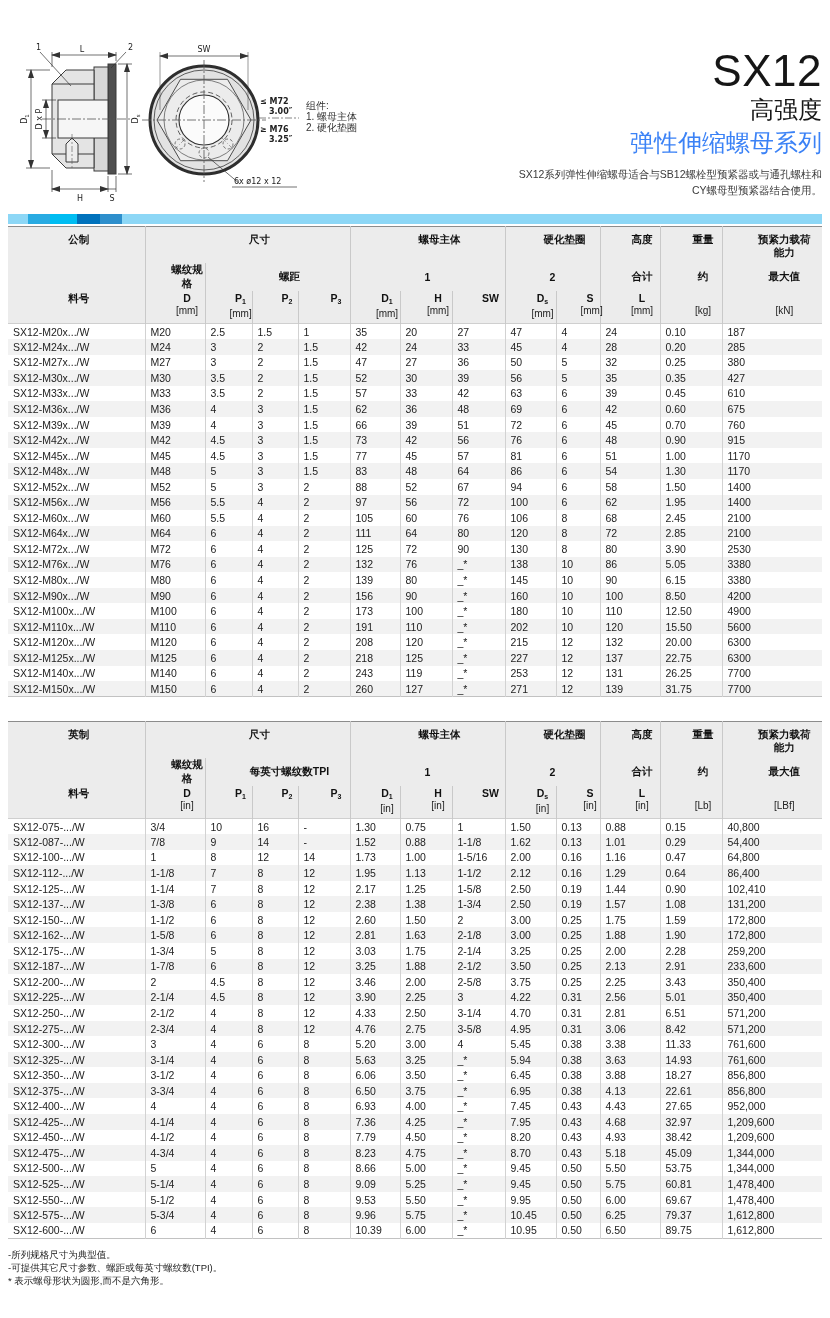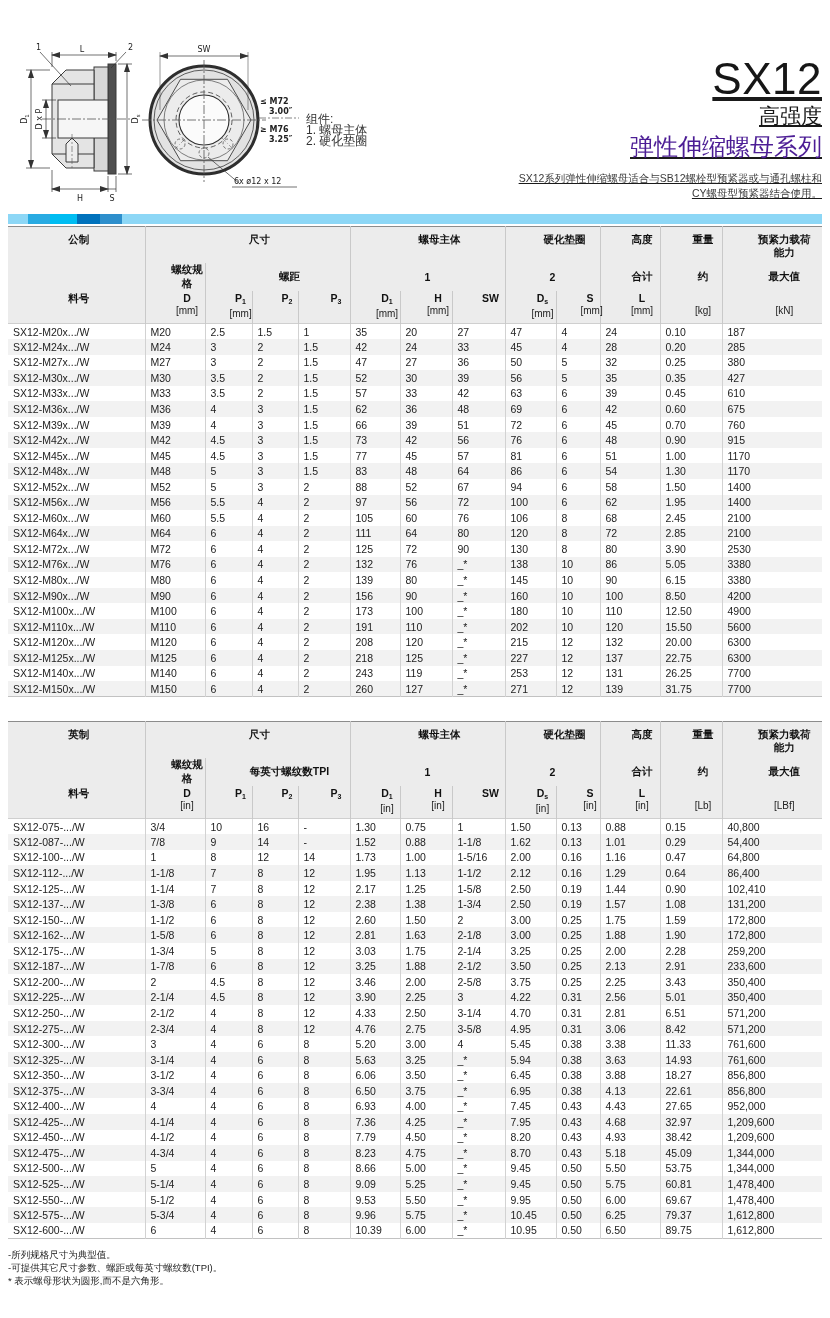--- a/index.html
+++ b/index.html
@@ -12,7 +12,7 @@
   .header { position:relative; height:214px; }
   .drawing-svg { position:absolute; left:8px; top:40px; }
   .components { position:absolute; left:306px; top:114px; font-size:12px; color:#333; line-height:11px; }
-  .title-block { position:absolute; right:8px; top:56px; text-align:right;text-decoration:underline; }
+  .title-block { position:absolute; right:8px; top:48px; text-align:right; }
   .title { font-size:44px; font-weight:300; line-height:1.05; letter-spacing:.5px; color:#161616; }
   .subtitle1 { font-size:21px; line-height:1.35; color:#161616; }
   .subtitle2 { font-size:24px; line-height:1.3; color:#4c1d95; }

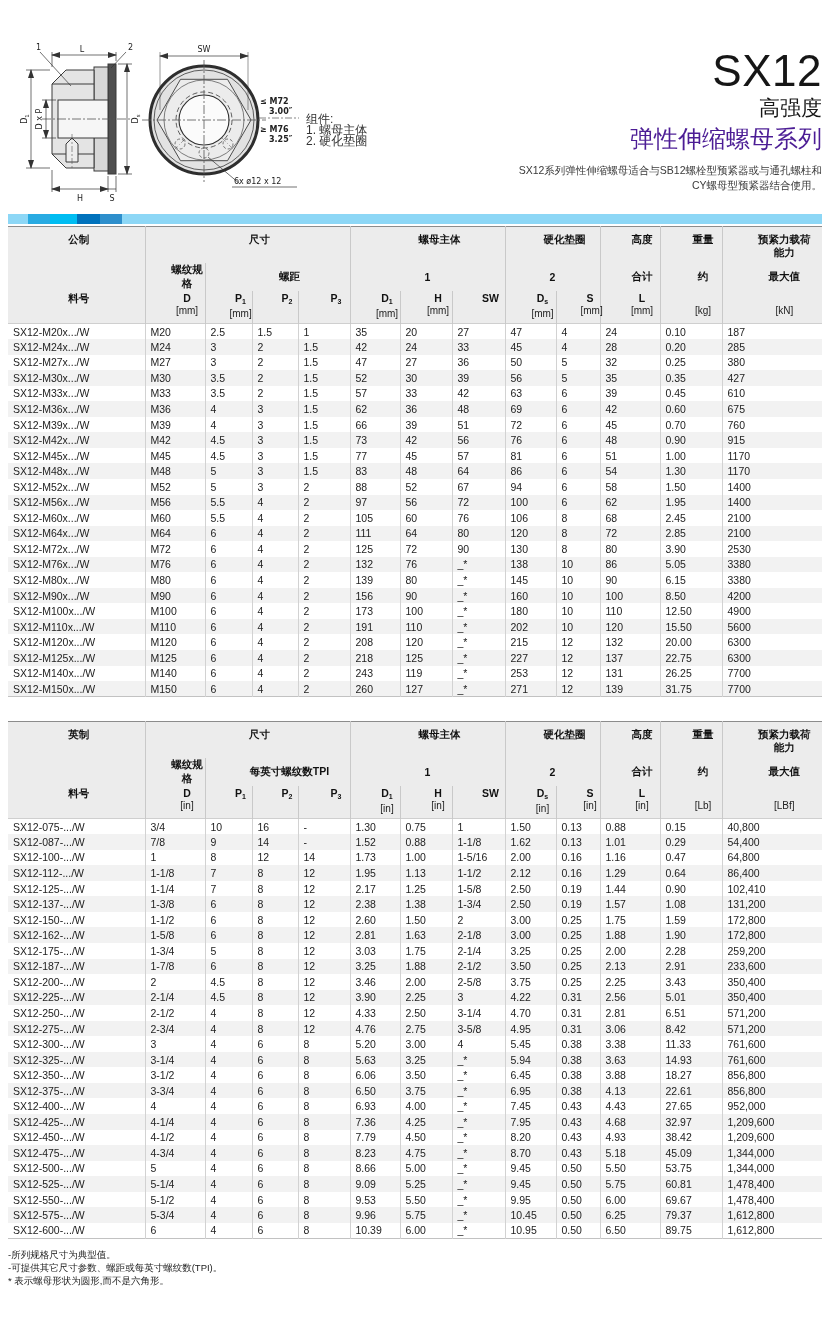--- a/index.html
+++ b/index.html
@@ -11,7 +11,7 @@
   
   .header { position:relative; height:214px; }
   .drawing-svg { position:absolute; left:8px; top:40px; }
-  .components { position:absolute; left:306px; top:114px; font-size:12px; color:#333; line-height:11px; }
+  .components { position:absolute; left:306px; top:100px; font-size:10px; color:#333; line-height:11px; }
   .title-block { position:absolute; right:8px; top:48px; text-align:right; }
   .title { font-size:44px; font-weight:300; line-height:1.05; letter-spacing:.5px; color:#161616; }
   .subtitle1 { font-size:21px; line-height:1.35; color:#161616; }

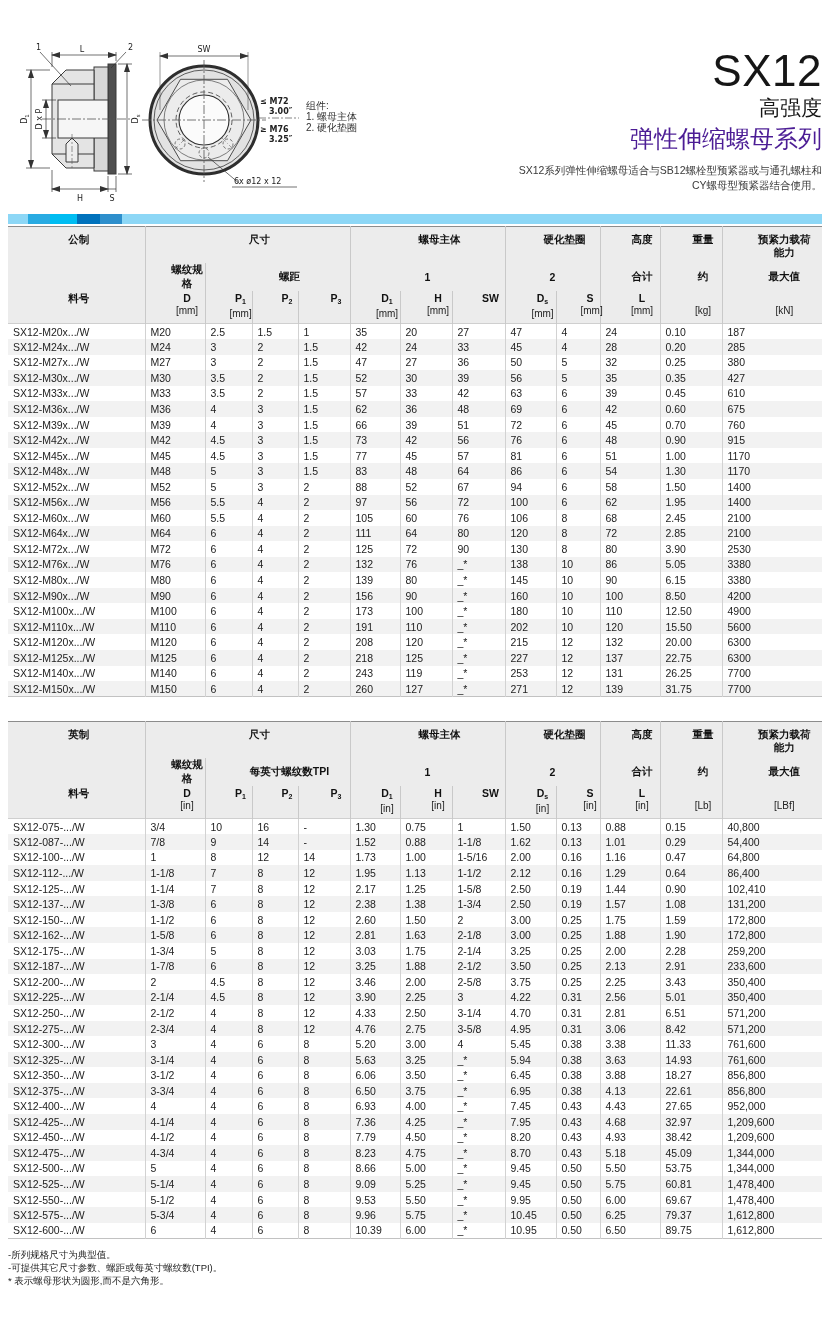--- a/index.html
+++ b/index.html
@@ -14,7 +14,7 @@
   .components { position:absolute; left:306px; top:100px; font-size:10px; color:#333; line-height:11px; }
   .title-block { position:absolute; right:8px; top:48px; text-align:right; }
   .title { font-size:44px; font-weight:300; line-height:1.05; letter-spacing:.5px; color:#161616; }
-  .subtitle1 { font-size:21px; line-height:1.35; color:#161616; }
+  .subtitle1 { font-size:24px; line-height:1.35; color:#161616; }
   .subtitle2 { font-size:24px; line-height:1.3; color:#4c1d95; }
   .desc { margin-top:9px; font-size:10.5px; line-height:1.5; color:#3a3a3a; }
   

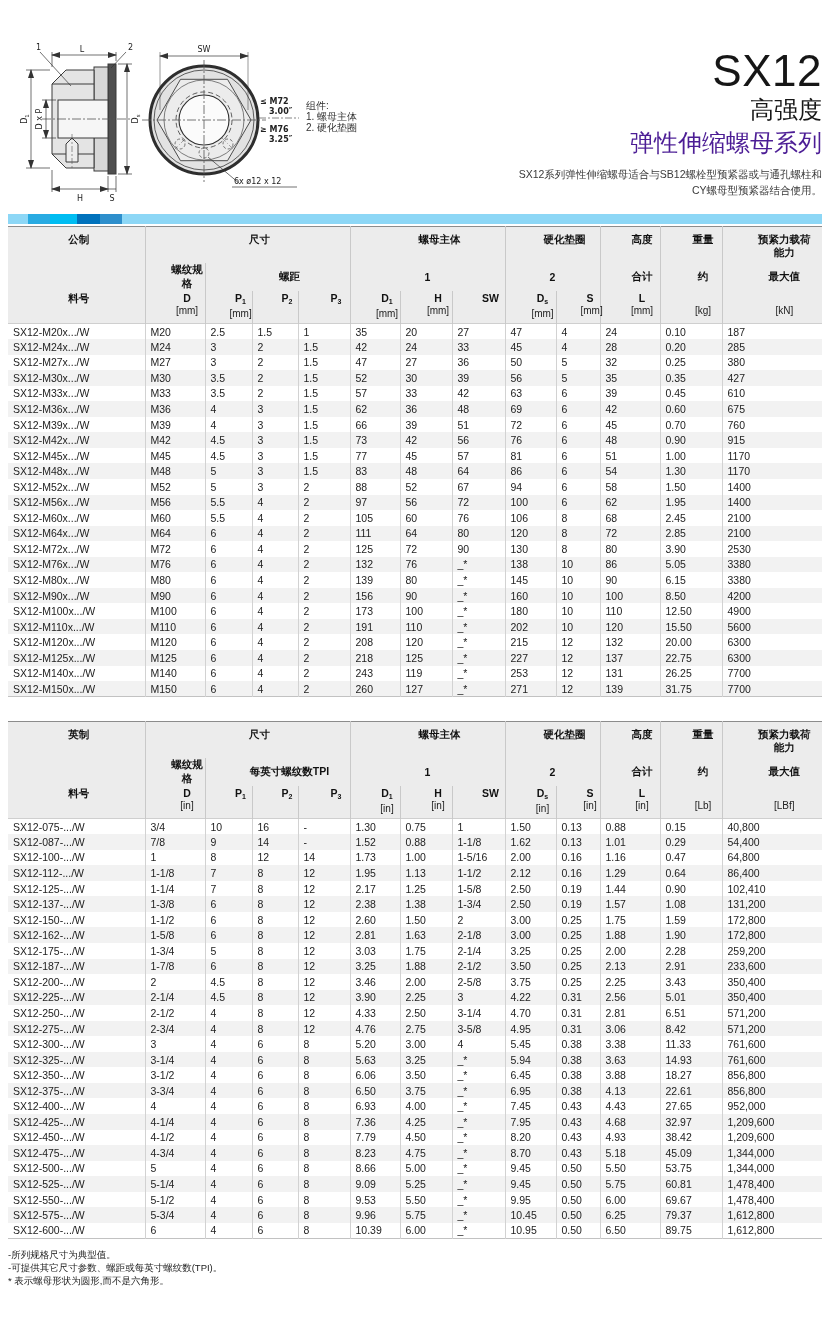--- a/index.html
+++ b/index.html
@@ -15,7 +15,7 @@
   .title-block { position:absolute; right:8px; top:48px; text-align:right; }
   .title { font-size:44px; font-weight:300; line-height:1.05; letter-spacing:.5px; color:#161616; }
   .subtitle1 { font-size:24px; line-height:1.35; color:#161616; }
-  .subtitle2 { font-size:24px; line-height:1.3; color:#4c1d95; }
+  .subtitle2 { font-size:24px; line-height:1.3; color:#3b82f6; }
   .desc { margin-top:9px; font-size:10.5px; line-height:1.5; color:#3a3a3a; }
   
   .tables { padding:0 8px; }

